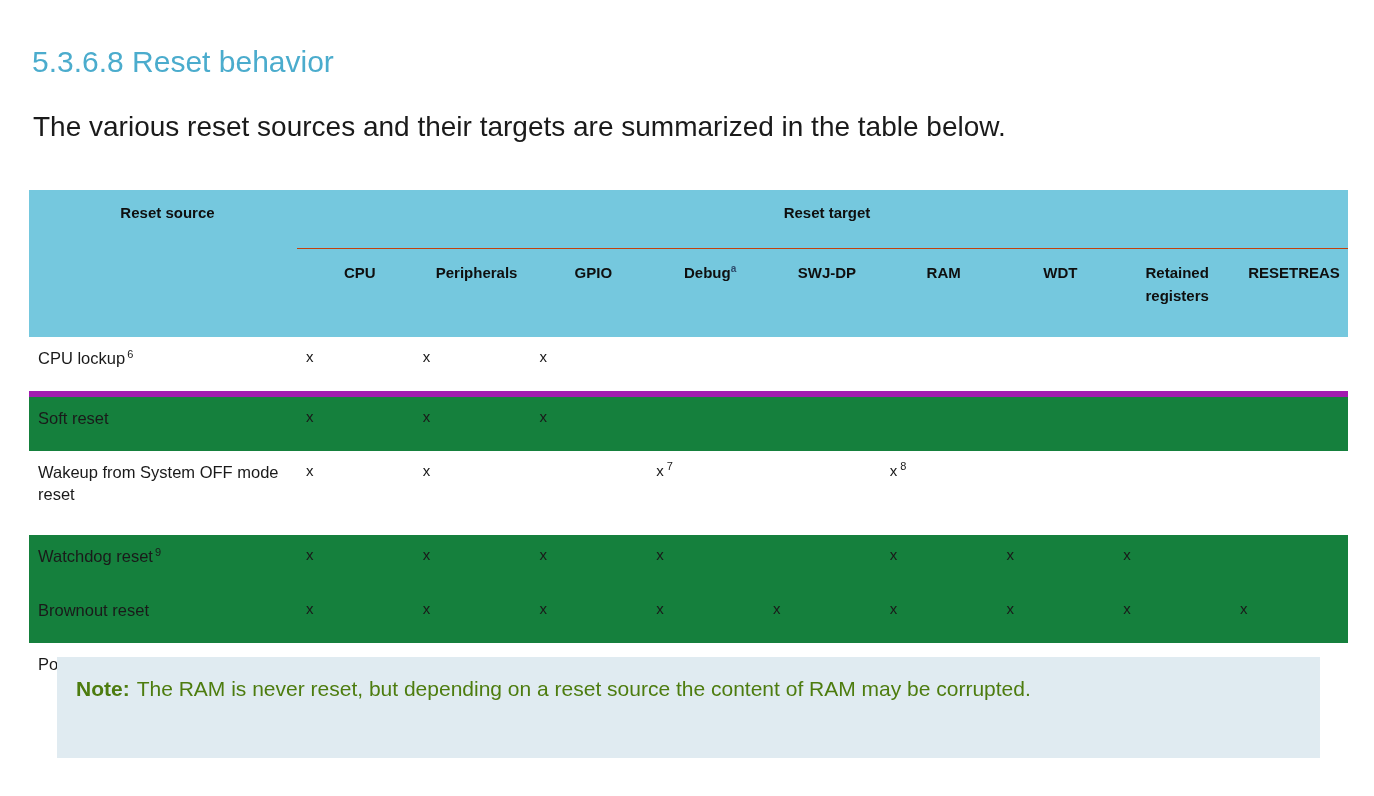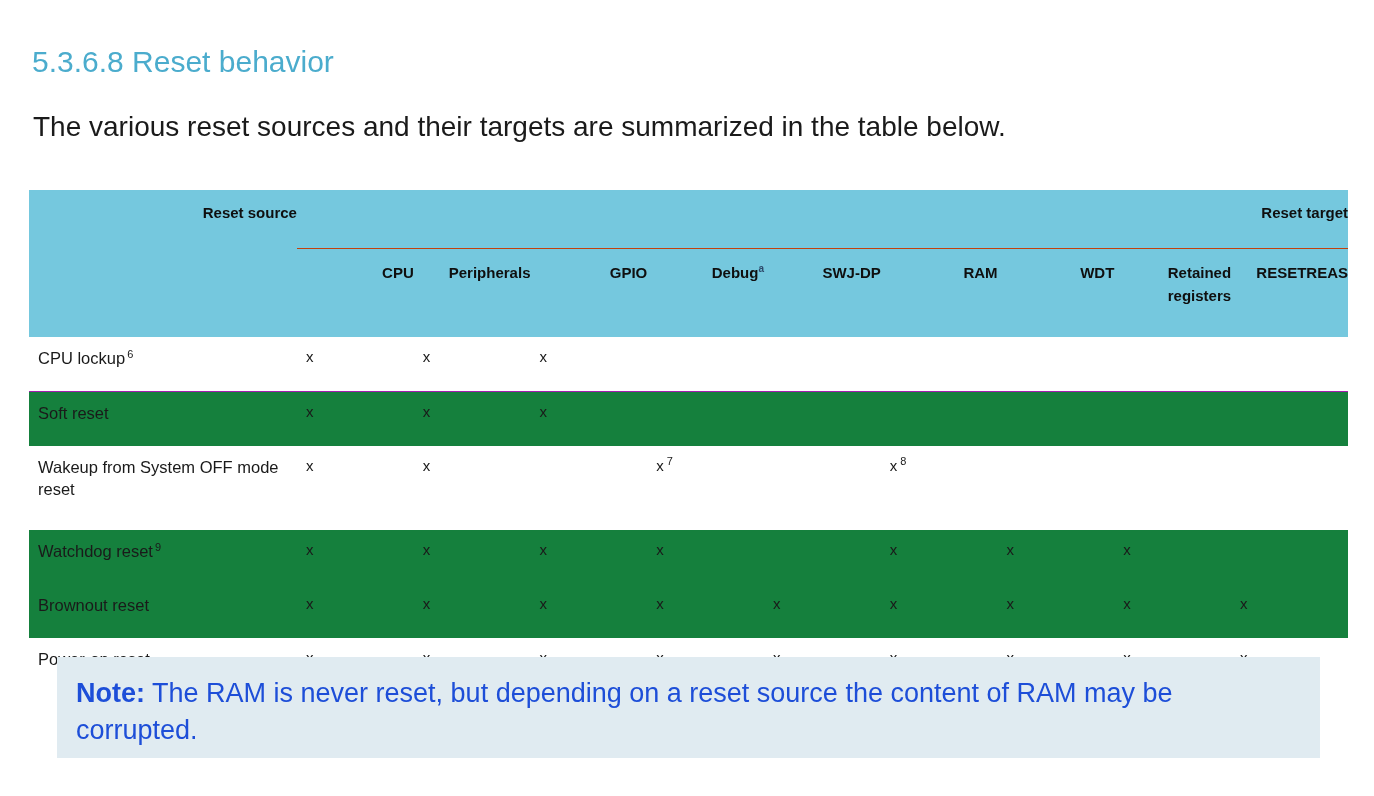--- a/index.html
+++ b/index.html
@@ -68,7 +68,7 @@
     background: #75C8DE;
     color: #0f0f0f;
     font-weight: bold;
-    text-align: right;
+    text-align: center;
     vertical-align: top;
     padding: 0;
   }

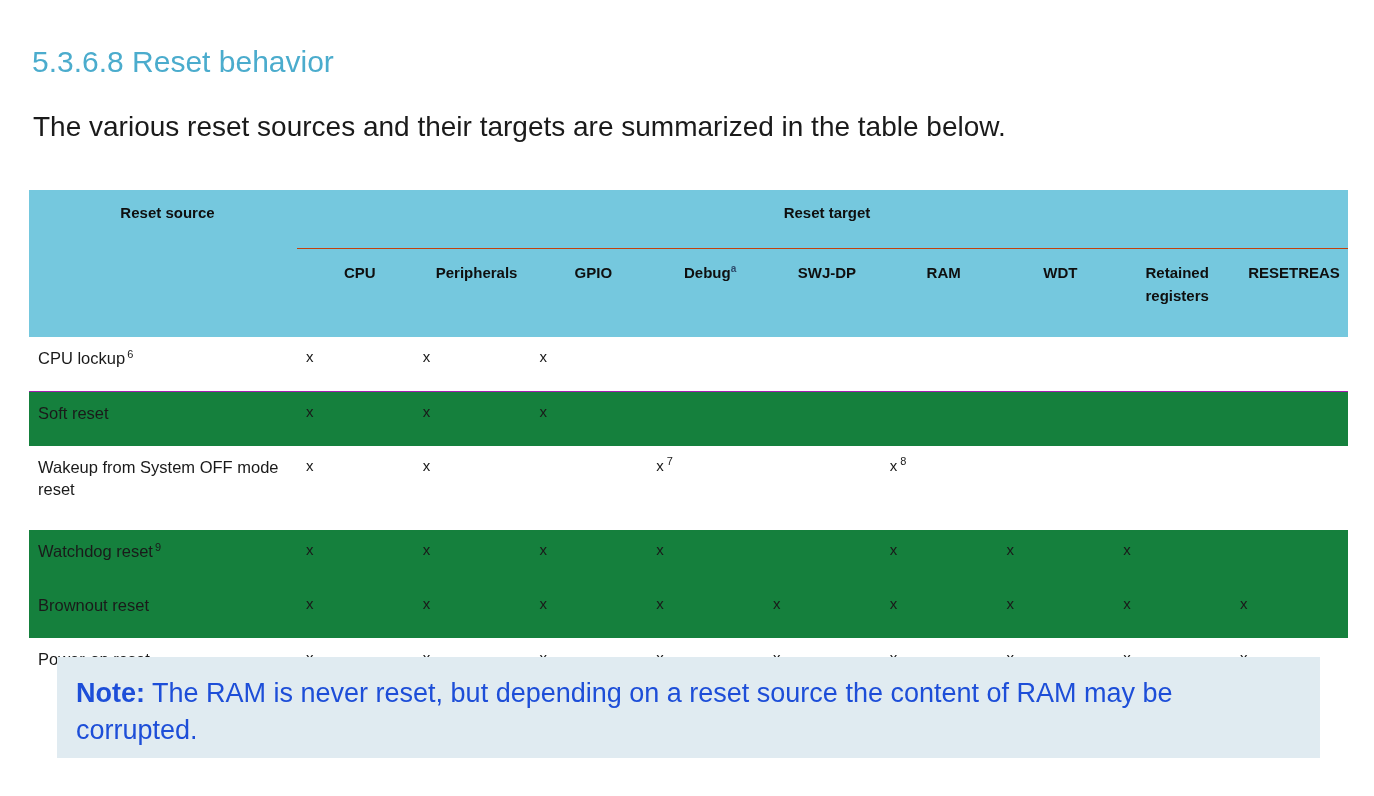--- a/index.html
+++ b/index.html
@@ -129,7 +129,7 @@
     background: #15803d;
   }
   tbody tr.rule-below td {
-    border-bottom: 1px solid #a21caf;
+    border-bottom: 6px solid #a21caf;
   }
 
   .sup-ref {

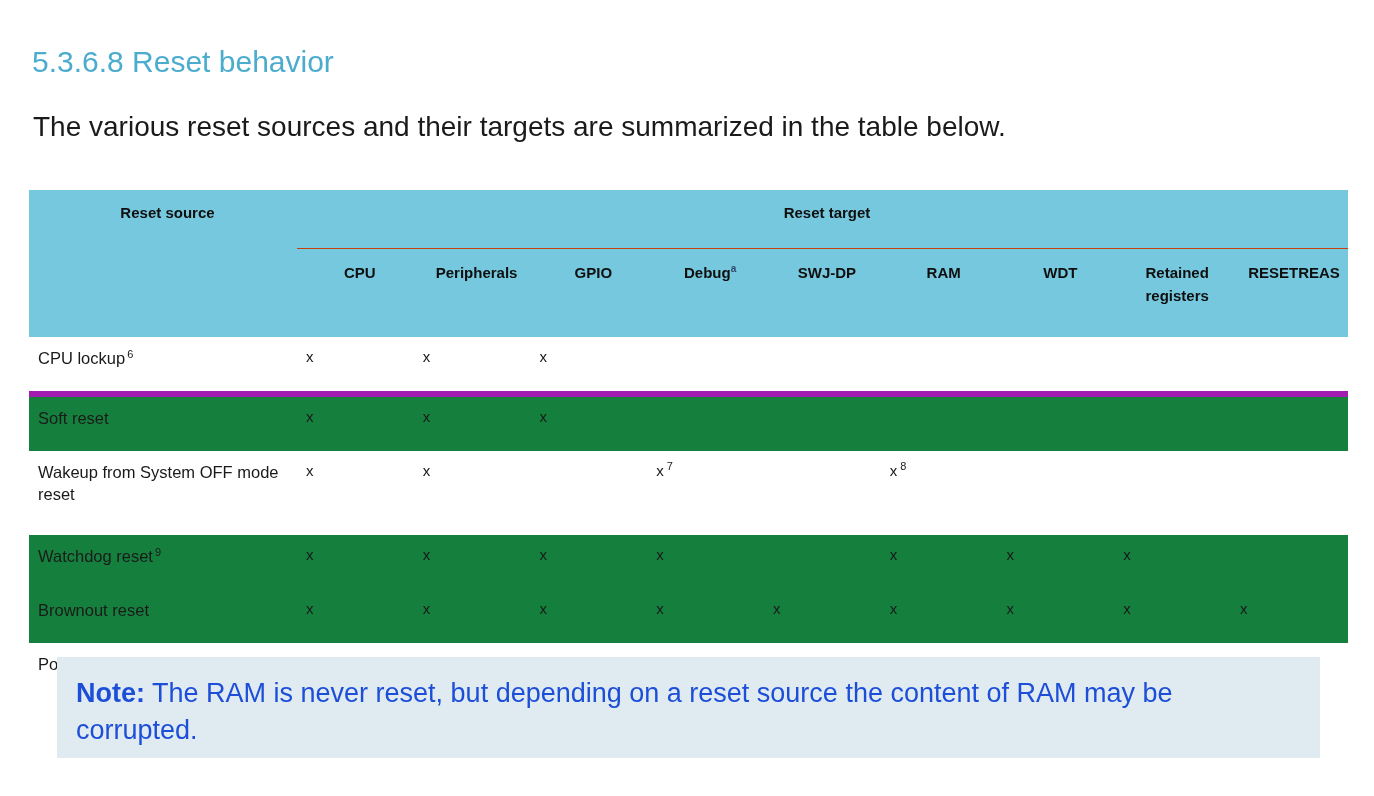--- a/index.html
+++ b/index.html
@@ -156,9 +156,9 @@
     padding: 18px 20px 0 19px;
   }
   .note-text {
-    font-size: 27px;
+    font-size: 21px;
     line-height: 1.38;
-    color: #1d4ed8;
+    color: #4d7c0f;
     font-weight: 400;
   }
   .note-label {

